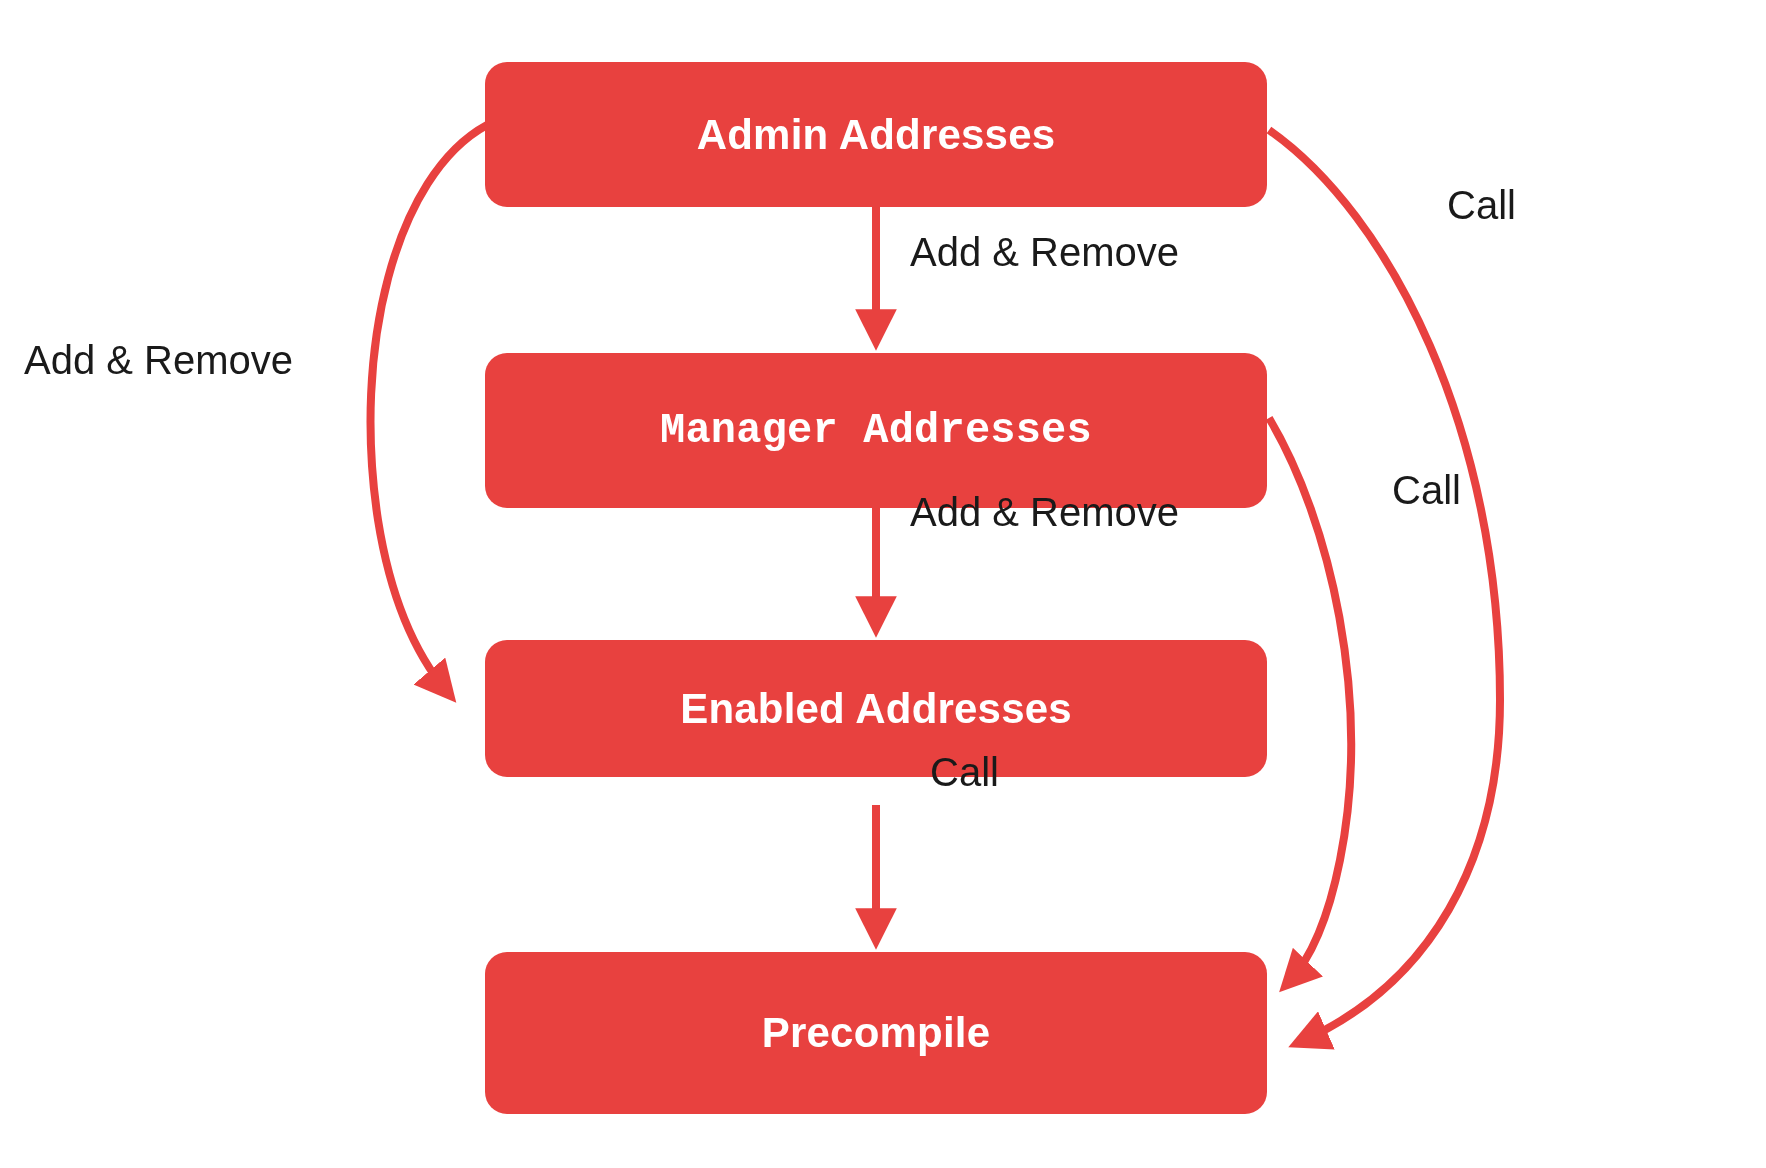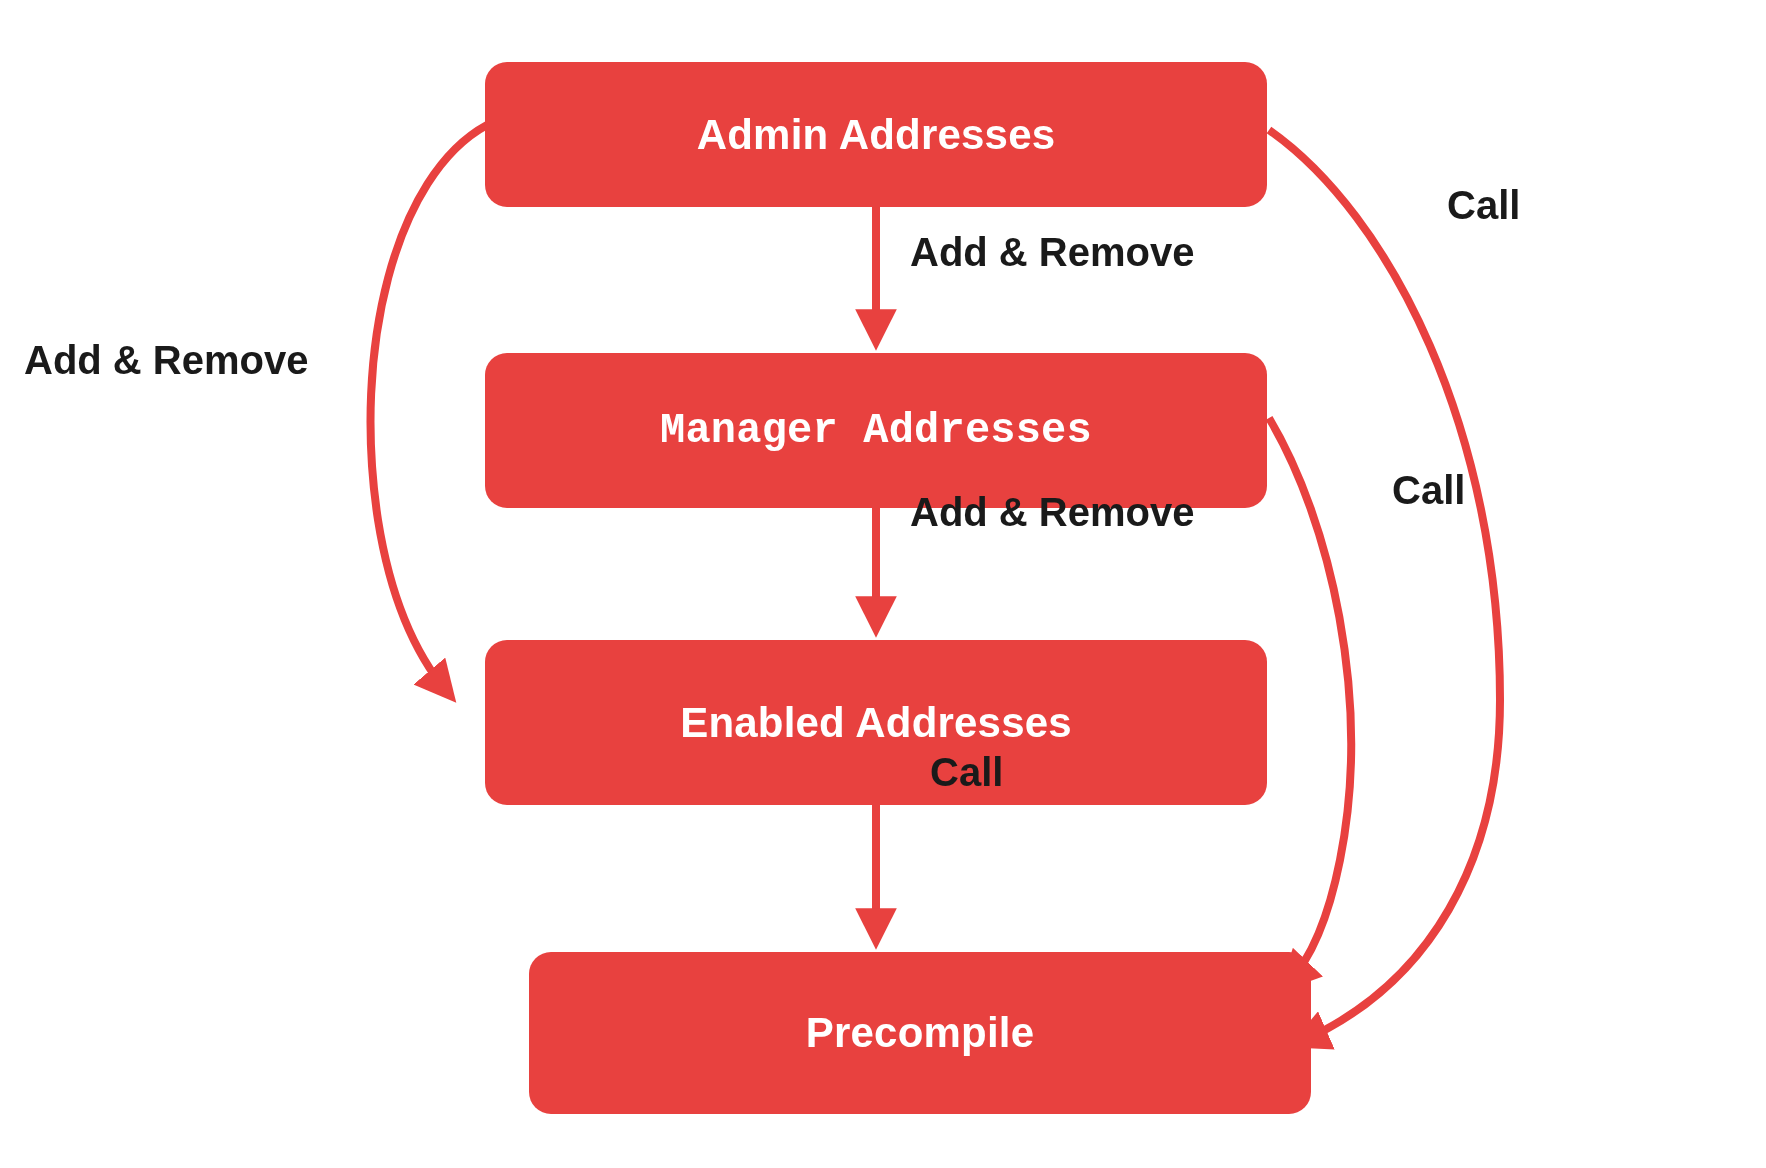--- a/index.html
+++ b/index.html
@@ -49,7 +49,7 @@
     position: absolute;
     color: #1a1a1a;
     font-size: 40px;
-    font-weight: bold;
+    font-weight: normal;
     line-height: 1;
     white-space: nowrap;
   }

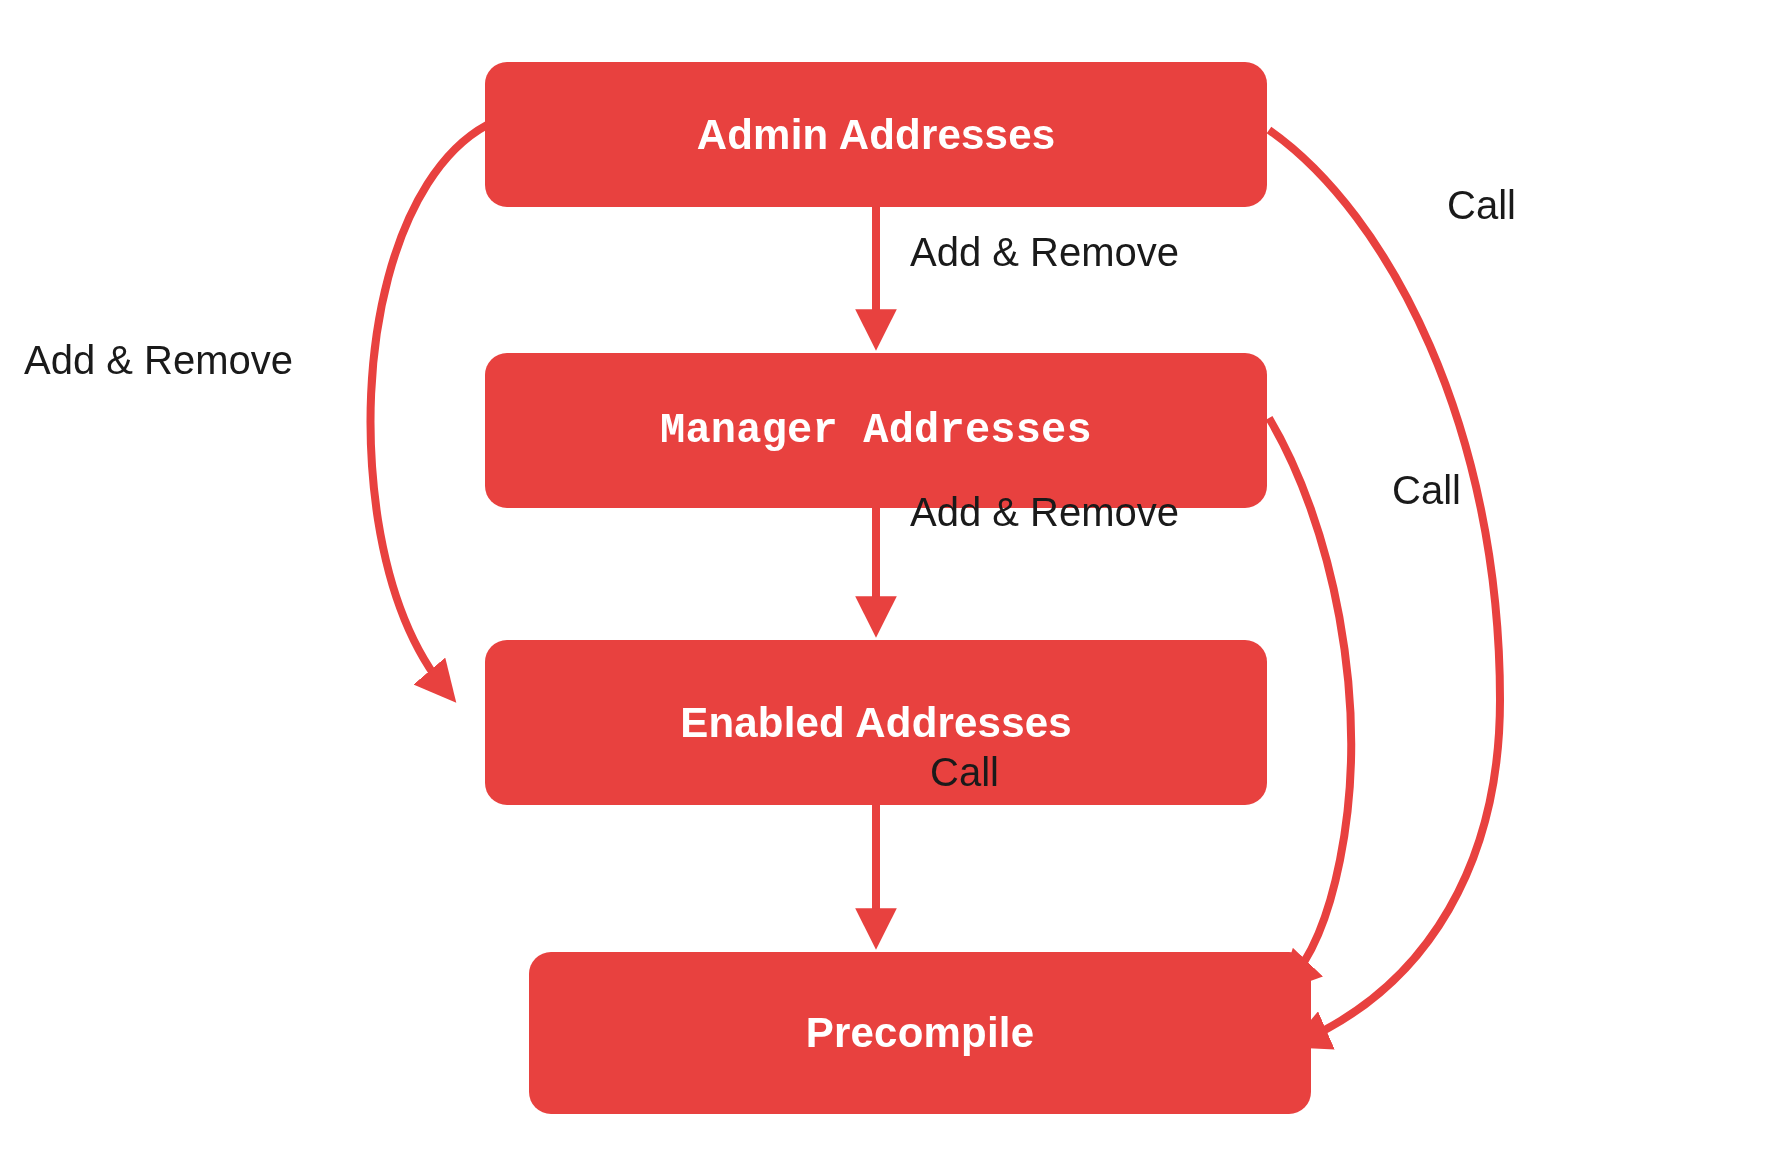--- a/index.html
+++ b/index.html
@@ -56,7 +56,7 @@
   
   #node-admin    { left: 485px; top: 62px;  width: 782px; height: 145px; }
   #node-manager  { left: 485px; top: 353px; width: 782px; height: 155px; font-family: Liberation Mono, monospace; }
-  #node-enabled  { left: 485px; top: 640px; width: 782px; height: 165px; }
+  #node-enabled  { left: 485px; top: 640px; width: 782px; height: 137px; }
   #node-precompile { left: 485px; top: 952px; width: 782px; height: 162px; margin-left: 44px; }
   
   #label-admin-manager    { left: 910px; top: 232px; }

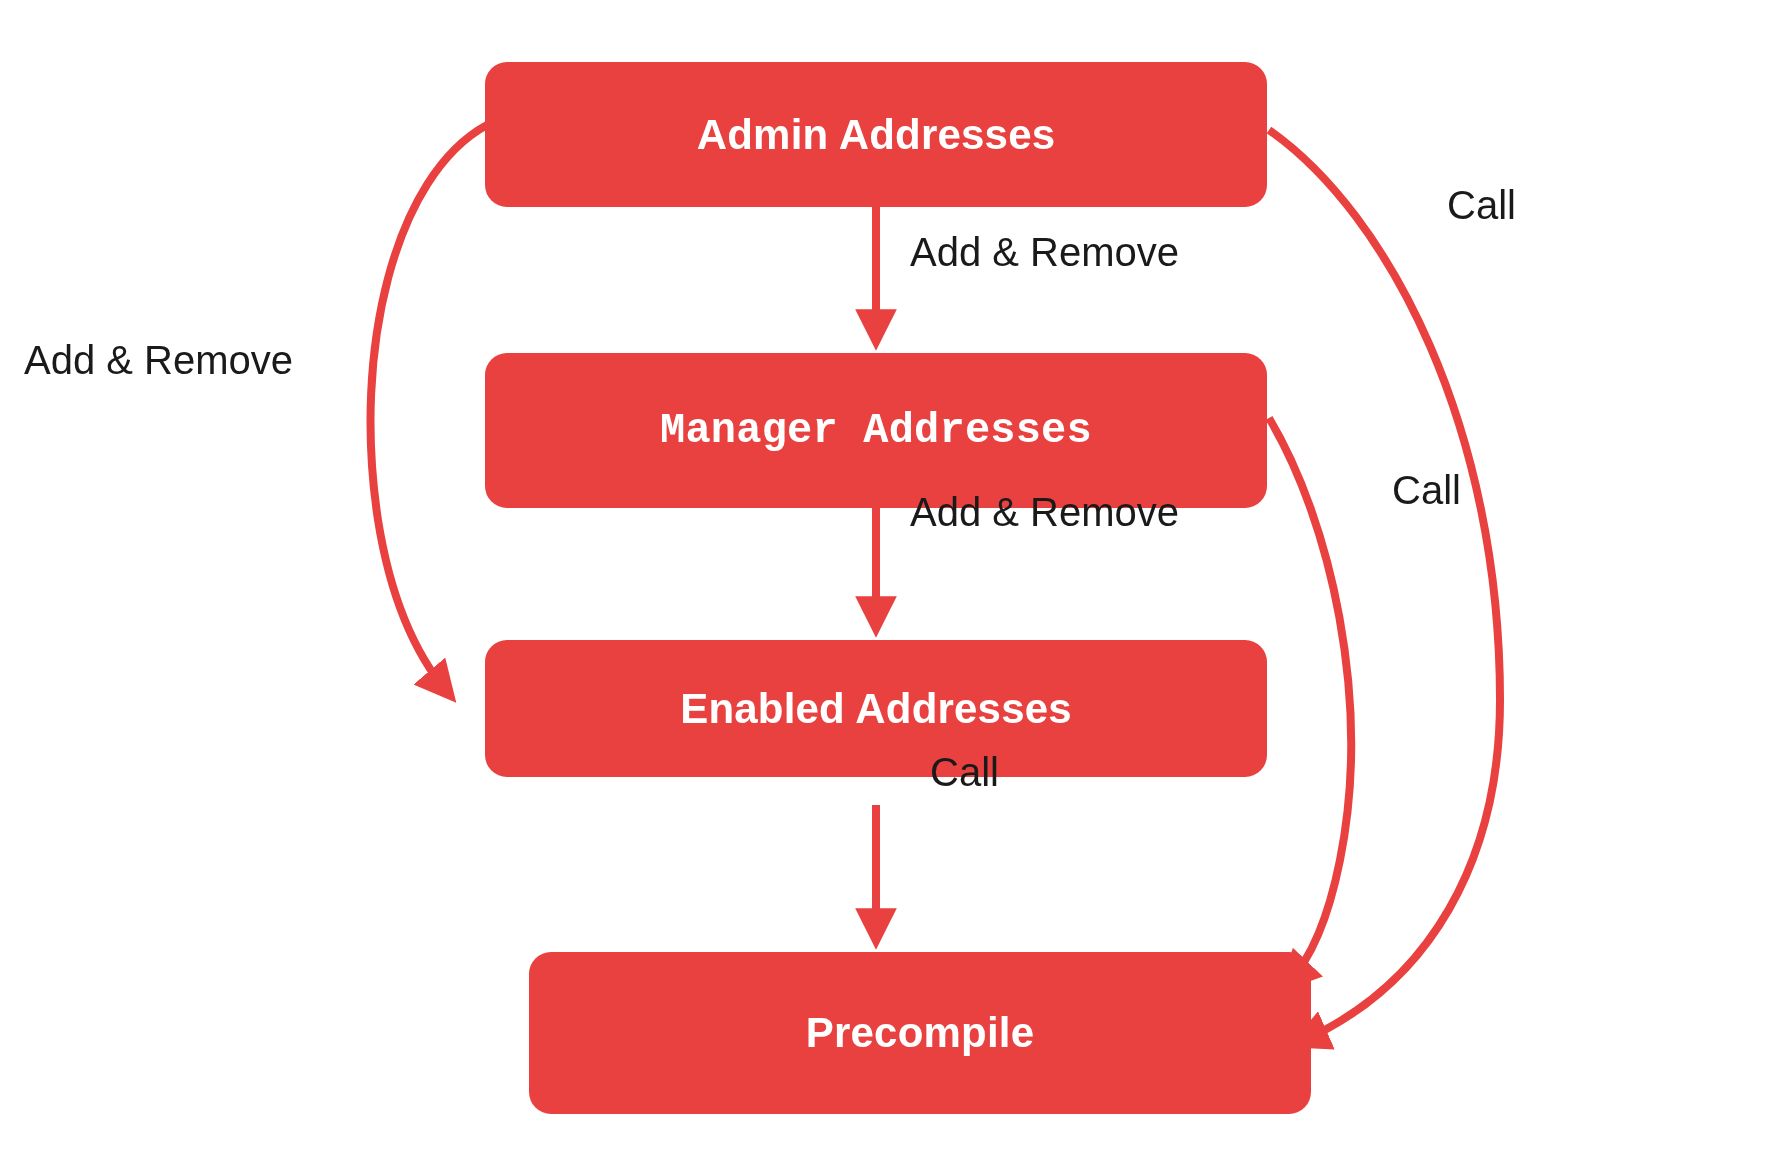--- a/index.html
+++ b/index.html
@@ -57,7 +57,7 @@
   #node-admin    { left: 485px; top: 62px;  width: 782px; height: 145px; }
   #node-manager  { left: 485px; top: 353px; width: 782px; height: 155px; font-family: Liberation Mono, monospace; }
   #node-enabled  { left: 485px; top: 640px; width: 782px; height: 137px; }
-  #node-precompile { left: 485px; top: 952px; width: 782px; height: 162px; margin-left: 44px; }
+  #node-precompile { left: 485px; top: 952px; width: 782px; height: 162px; }
   
   #label-admin-manager    { left: 910px; top: 232px; }
   #label-manager-enabled  { left: 910px; top: 492px; }

